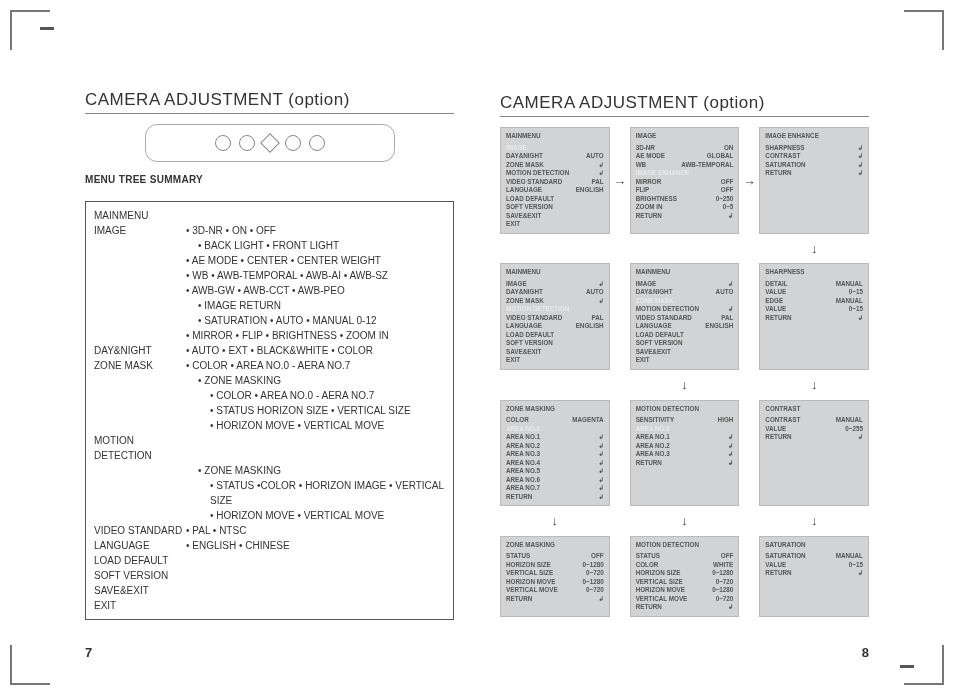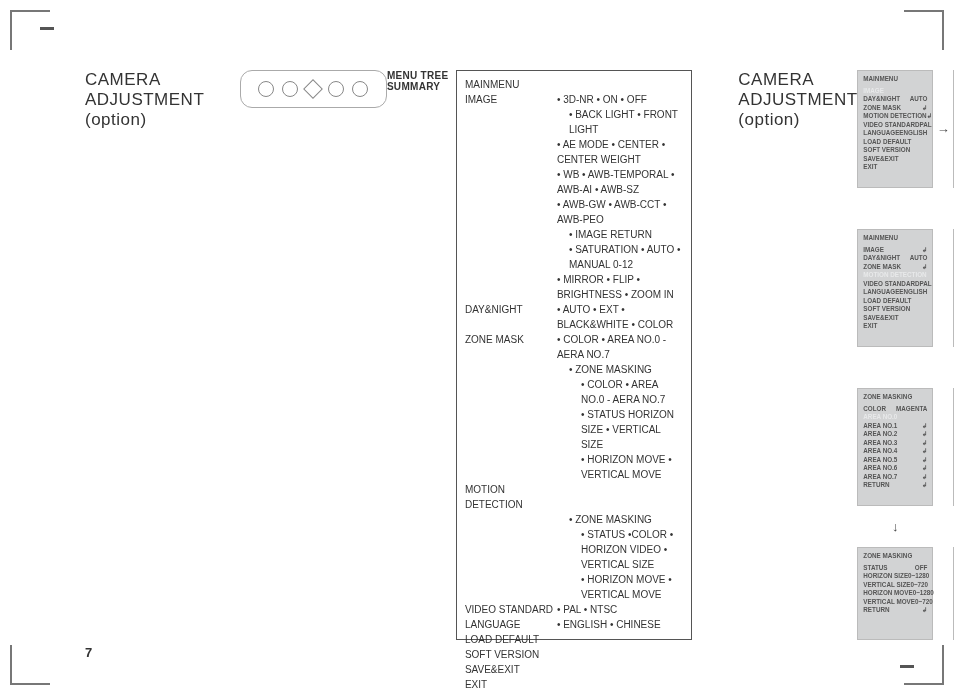--- a/index.html
+++ b/index.html
@@ -29,7 +29,7 @@
     display: flex;
     gap: 34px;
   }
-  .page { flex: 1; display: flex; flex-direction: row; position: relative; }
+  .page { flex: 1; display: flex; flex-direction: column; position: relative; justify-content: center; }
   .page7 { padding-right: 6px; }
   .page8 { padding-left: 6px; }
 

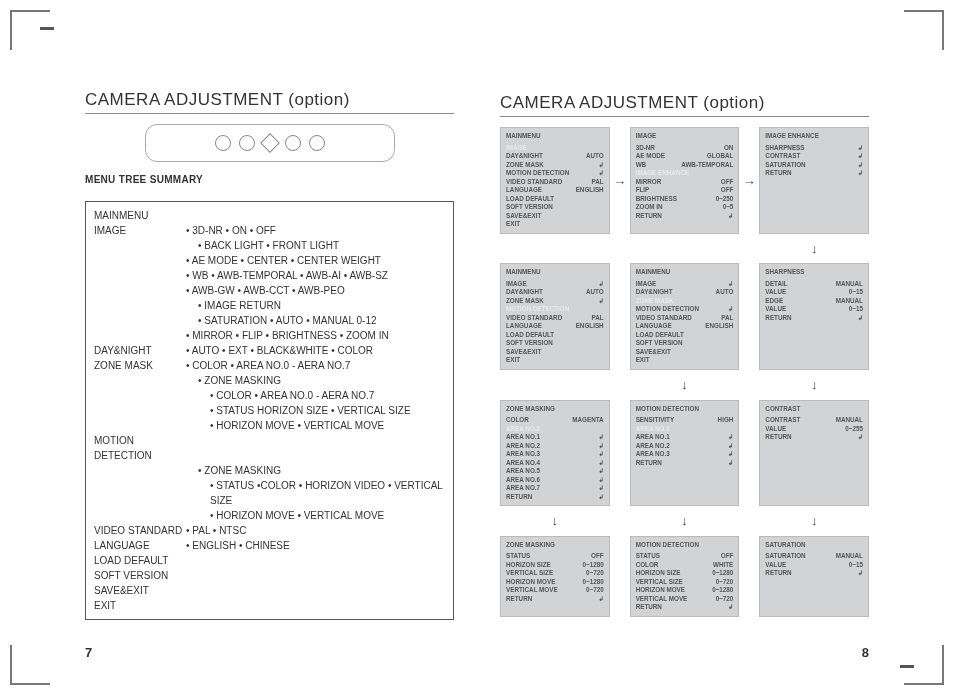--- a/index.html
+++ b/index.html
@@ -182,7 +182,7 @@
           </div>
           <div class="tree-row">
             <div class="tree-key"></div>
-            <div class="tree-val indent2">• STATUS  •COLOR • HORIZON VIDEO • VERTICAL SIZE</div>
+            <div class="tree-val indent2">• STATUS  •COLOR • HORIZON IMAGE • VERTICAL SIZE</div>
           </div>
           <div class="tree-row">
             <div class="tree-key"></div>

